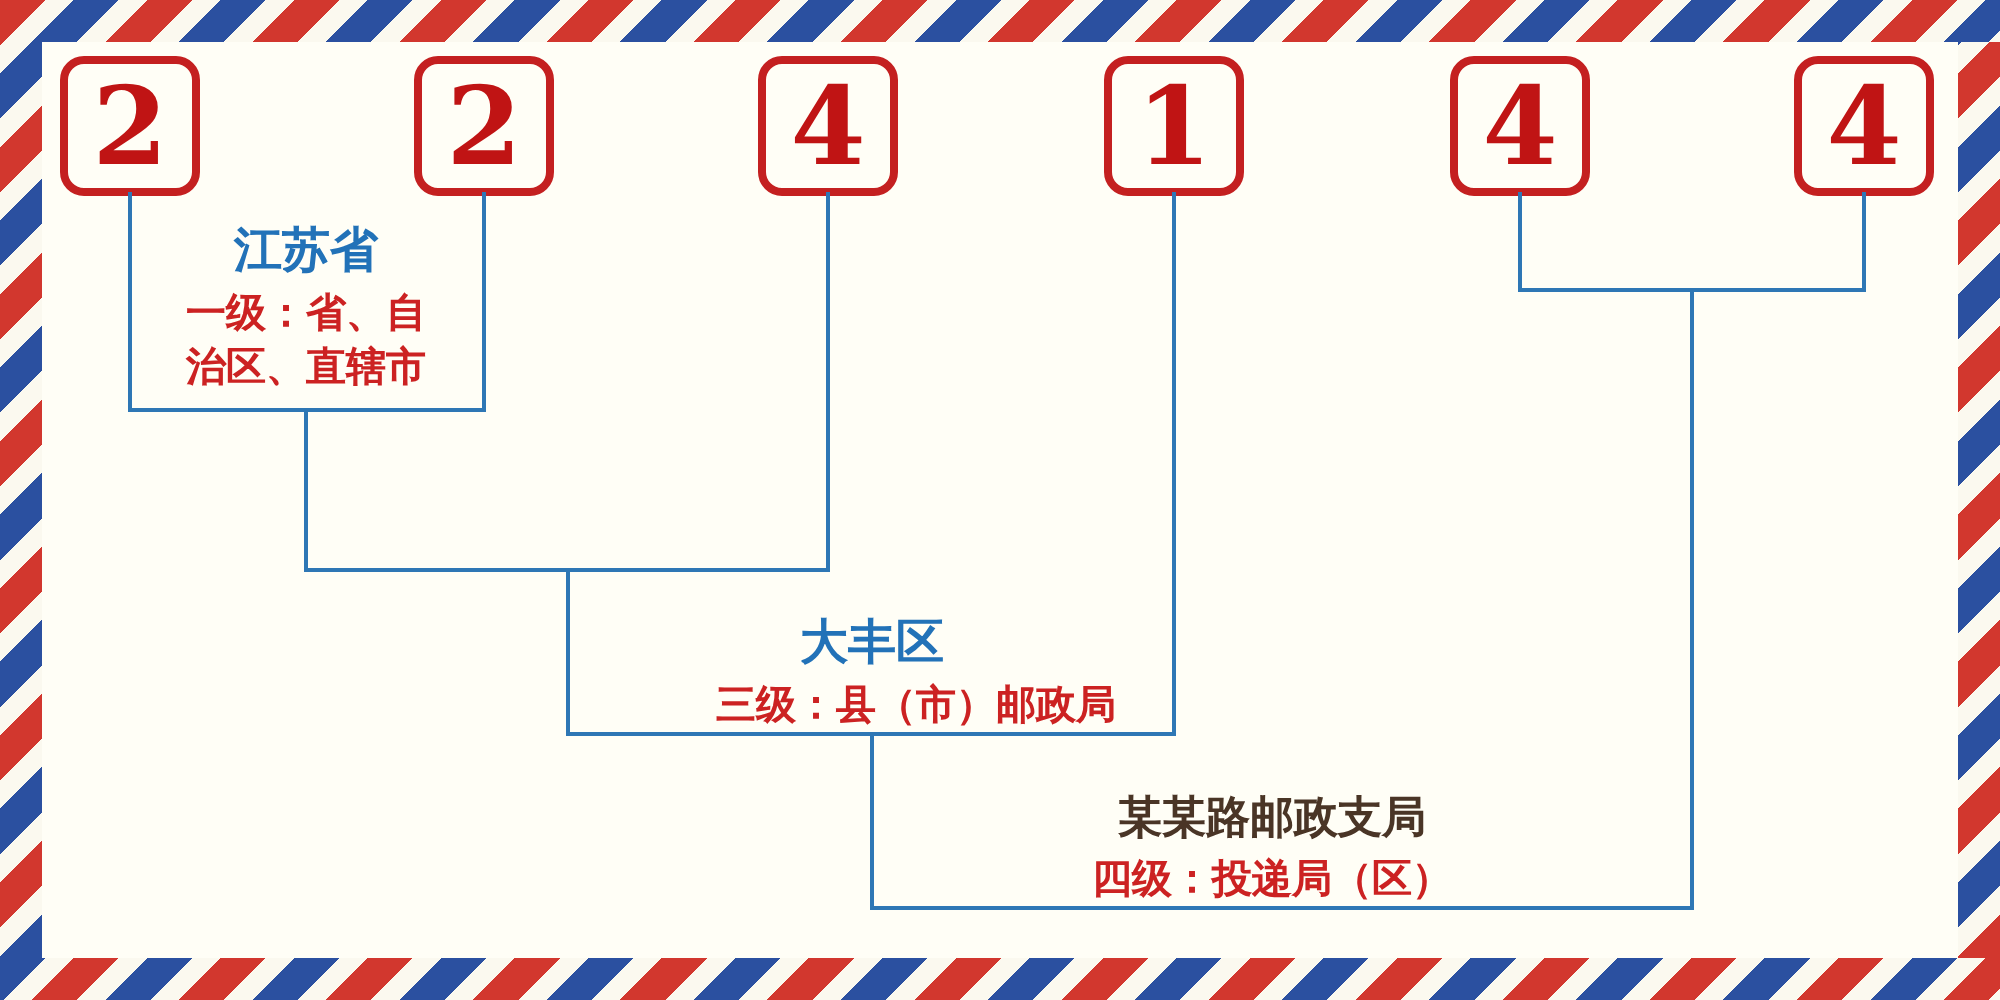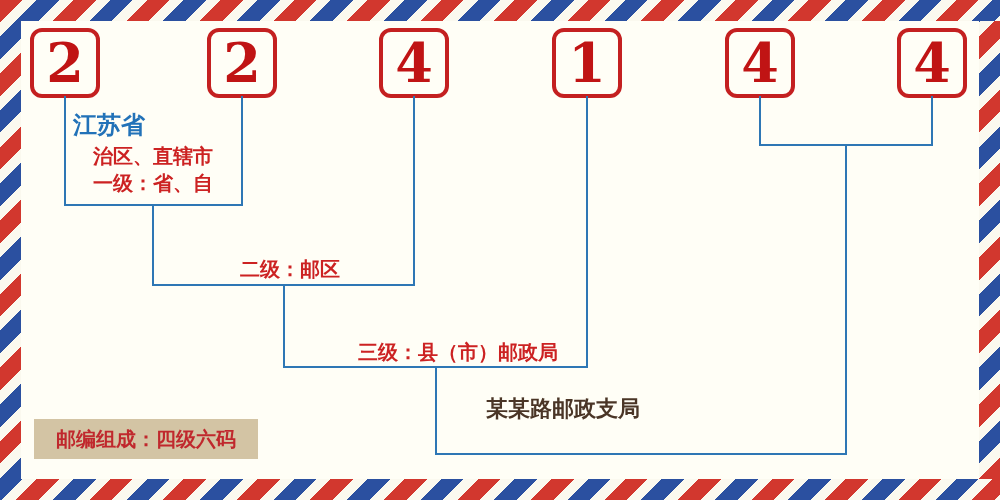--- a/index.html
+++ b/index.html
@@ -39,7 +39,7 @@
   .line.v { width:2px; }
 
   .lvl-name {
-    position:absolute; text-align:left;
+    position:absolute; text-align:center;
     font-size:24px; font-weight:bold; color:#2272b8; line-height:1.1;
   }
   .lvl-desc {

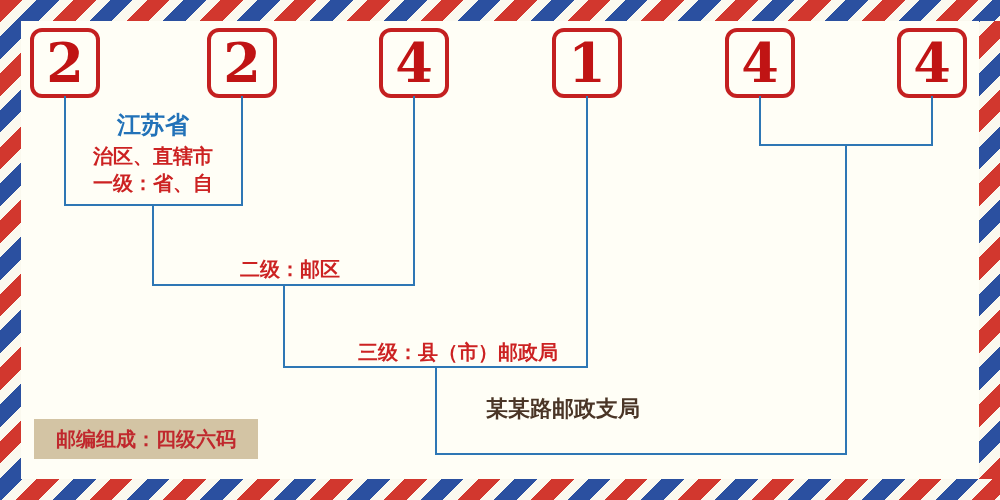--- a/index.html
+++ b/index.html
@@ -107,8 +107,8 @@
 
   <div class="lvl-name" style="left:73px;top:112px;width:160px">江苏省</div>
   <div class="lvl-desc" style="left:78px;top:143px;width:150px">
+    <div>一级：省、自</div>
     <div>治区、直辖市</div>
-    <div>一级：省、自</div>
   </div>
 
   <div class="lvl-desc" style="left:190px;top:256px;width:200px">二级：邮区</div>

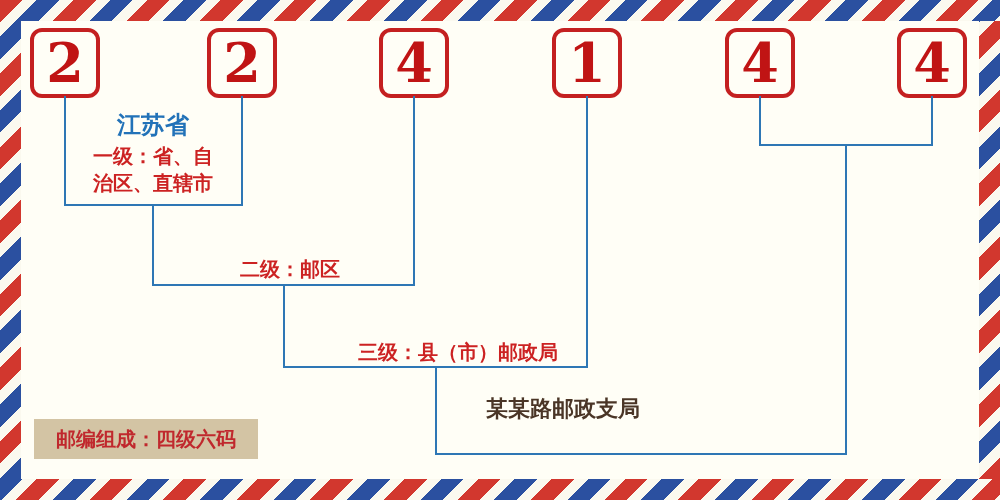--- a/index.html
+++ b/index.html
@@ -111,7 +111,6 @@
     <div>治区、直辖市</div>
   </div>
 
-  <div class="lvl-desc" style="left:190px;top:256px;width:200px">二级：邮区</div>
 
   <div class="lvl-desc" style="left:286px;top:339px;width:344px">三级：县（市）邮政局</div>
 

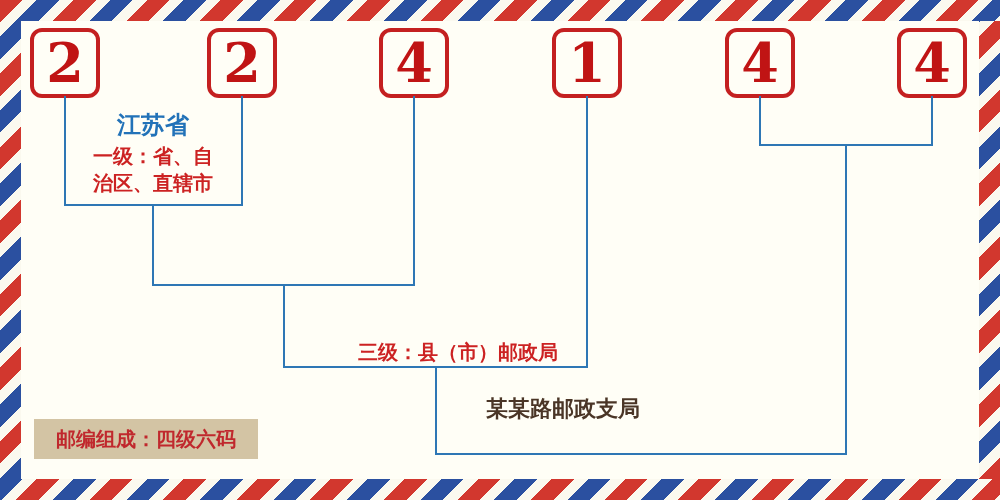--- a/index.html
+++ b/index.html
@@ -112,6 +112,7 @@
   </div>
 
 
+  <div class="lvl-name" style="left:356px;top:308px;width:160px">大丰区</div>
   <div class="lvl-desc" style="left:286px;top:339px;width:344px">三级：县（市）邮政局</div>
 
   <div class="branch-name" style="left:486px;top:394px;width:300px">某某路邮政支局</div>

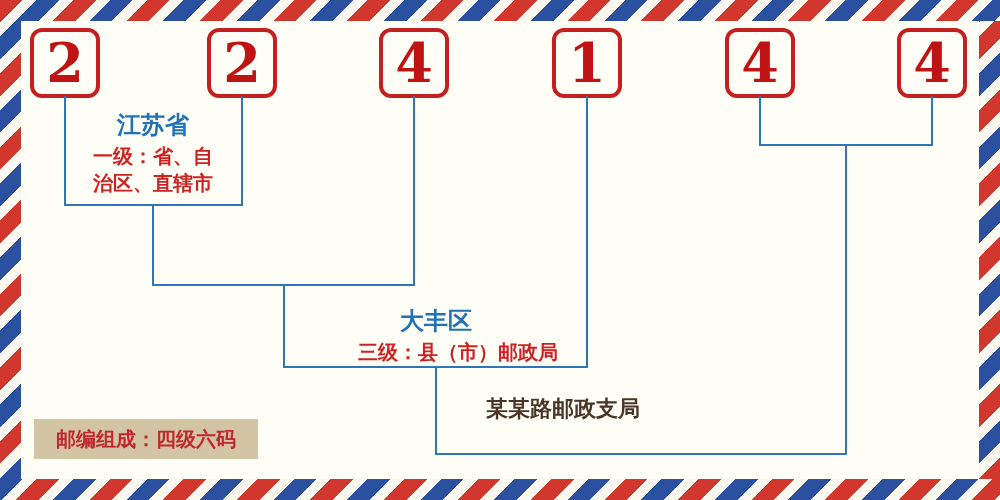--- a/index.html
+++ b/index.html
@@ -47,7 +47,7 @@
     font-size:20px; color:#cc2222; line-height:27px; font-weight:bold;
   }
   .branch-name {
-    position:absolute; 
+    position:absolute; text-align:center;
     font-size:22px; font-weight:bold; color:#4a3526;
   }
   .badge {

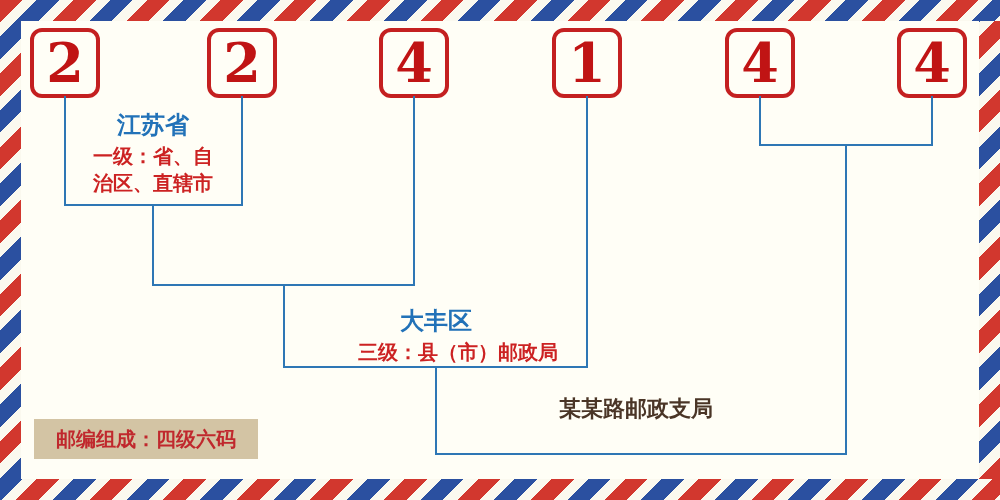--- a/index.html
+++ b/index.html
@@ -118,9 +118,6 @@
   <div class="branch-name" style="left:486px;top:394px;width:300px">某某路邮政支局</div>
 
 
-  <div class="badge">
-    <span>邮编组成：四级六码</span>
-  </div>
 
 </div>
 

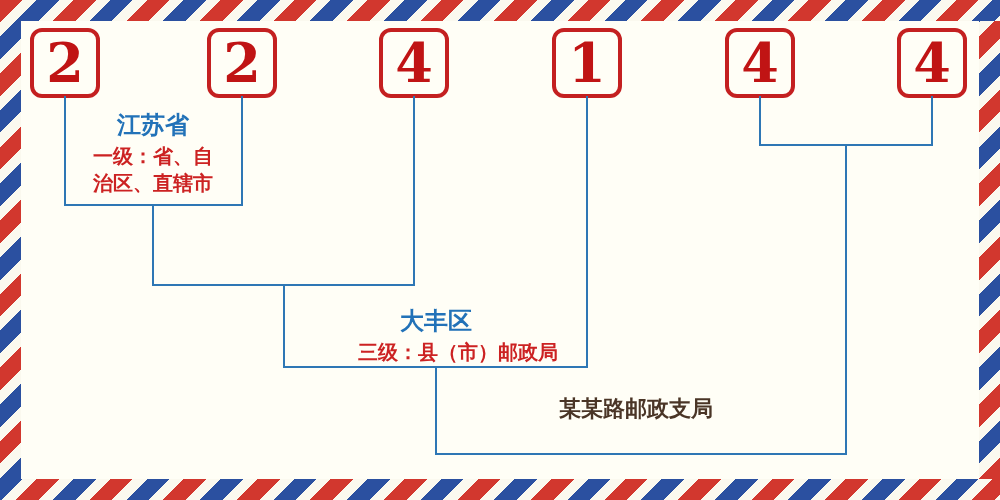--- a/index.html
+++ b/index.html
@@ -116,6 +116,7 @@
   <div class="lvl-desc" style="left:286px;top:339px;width:344px">三级：县（市）邮政局</div>
 
   <div class="branch-name" style="left:486px;top:394px;width:300px">某某路邮政支局</div>
+  <div class="lvl-desc" style="left:486px;top:426px;width:300px">四级：投递局（区）</div>
 
 
 

